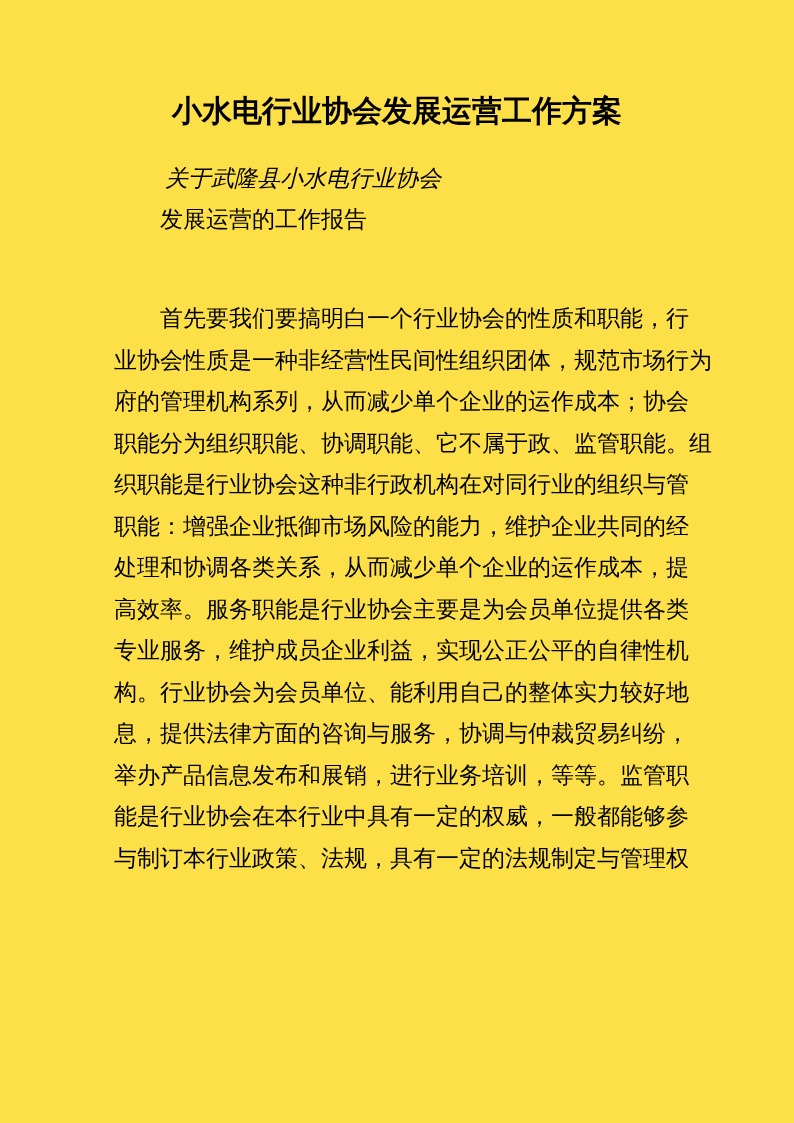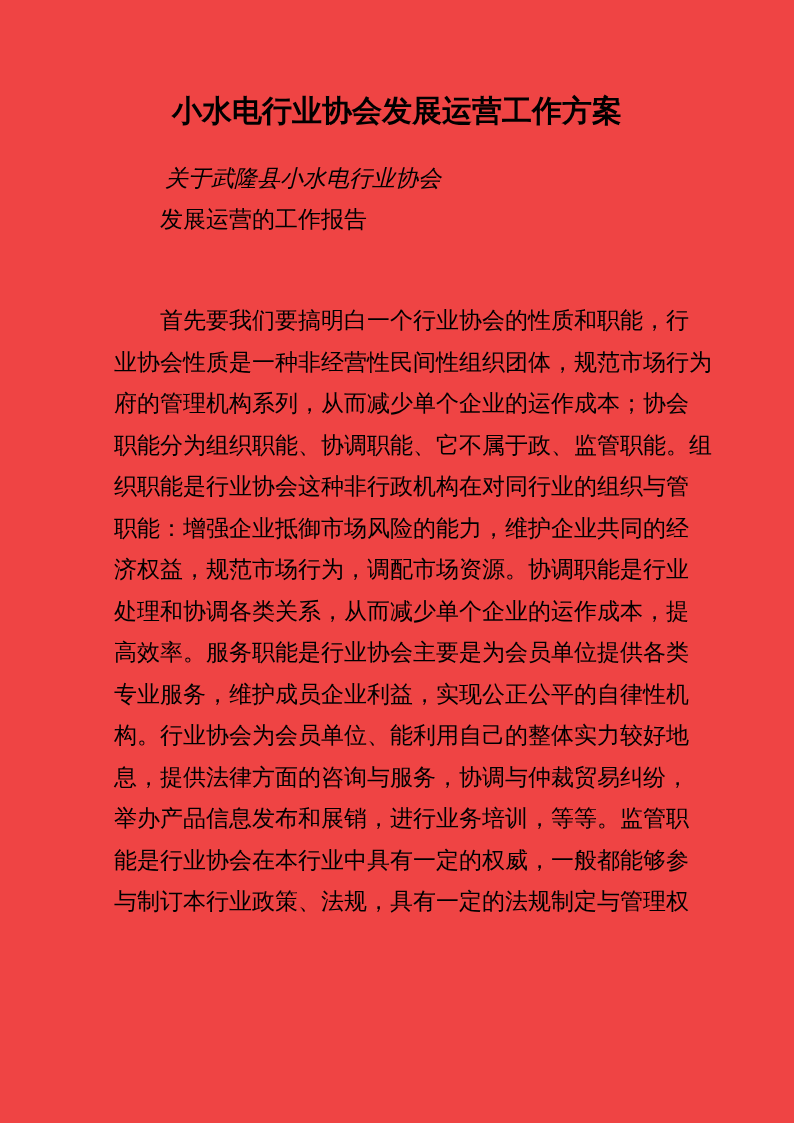--- a/index.html
+++ b/index.html
@@ -11,7 +11,7 @@
     position: relative;
     width: 794px;
     height: 1123px;
-    background: #ef4444;
+    background: #fde047;
     overflow: hidden;
     box-sizing: border-box;
   }

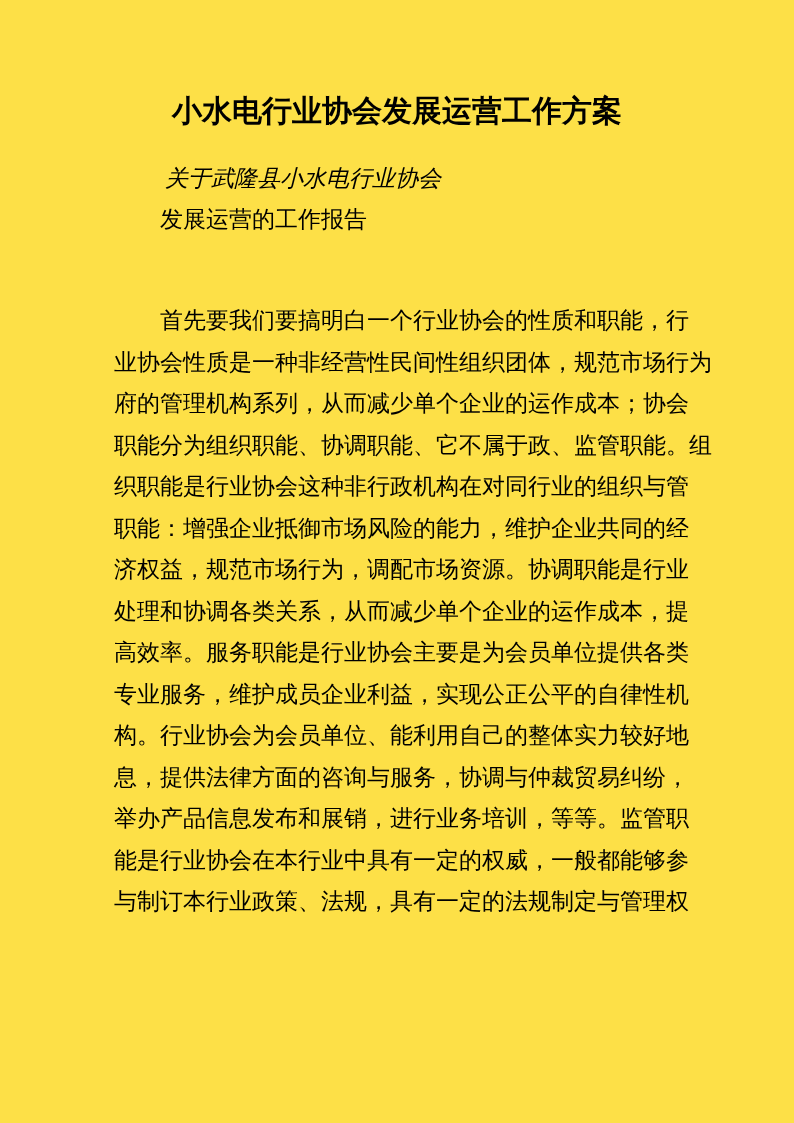--- a/index.html
+++ b/index.html
@@ -52,7 +52,7 @@
     left: 114px;
     top: 300px;
     width: 570px;
-    font-family: Liberation Serif, serif;
+    font-family: Liberation Mono, monospace;
     font-size: 23px;
     line-height: 41.5px;
     color: #000000;

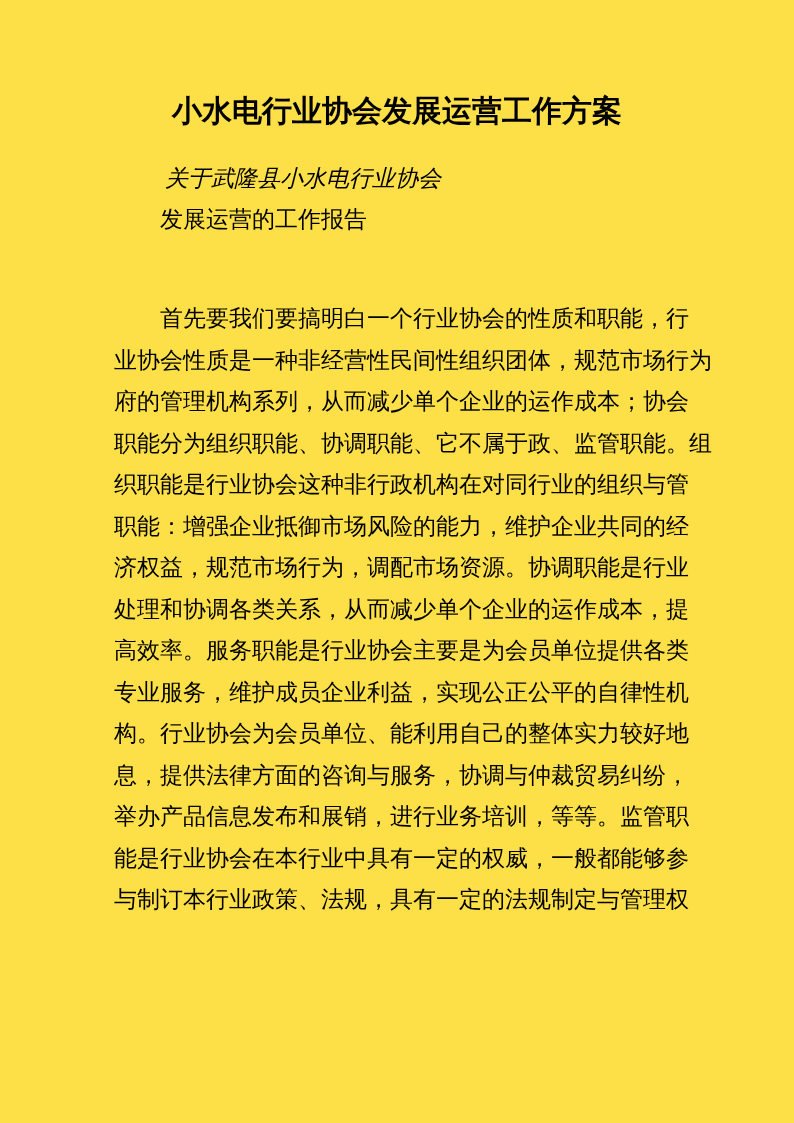--- a/index.html
+++ b/index.html
@@ -86,7 +86,6 @@
     <span class="body-line">职能分为组织职能、协调职能、它不属于政、监管职能。组</span>
     <span class="body-line">织职能是行业协会这种非行政机构在对同行业的组织与管</span>
     <span class="body-line">职能：增强企业抵御市场风险的能力，维护企业共同的经</span>
-    <span class="body-line">济权益，规范市场行为，调配市场资源。协调职能是行业</span>
     <span class="body-line">处理和协调各类关系，从而减少单个企业的运作成本，提</span>
     <span class="body-line">高效率。服务职能是行业协会主要是为会员单位提供各类</span>
     <span class="body-line">专业服务，维护成员企业利益，实现公正公平的自律性机</span>

